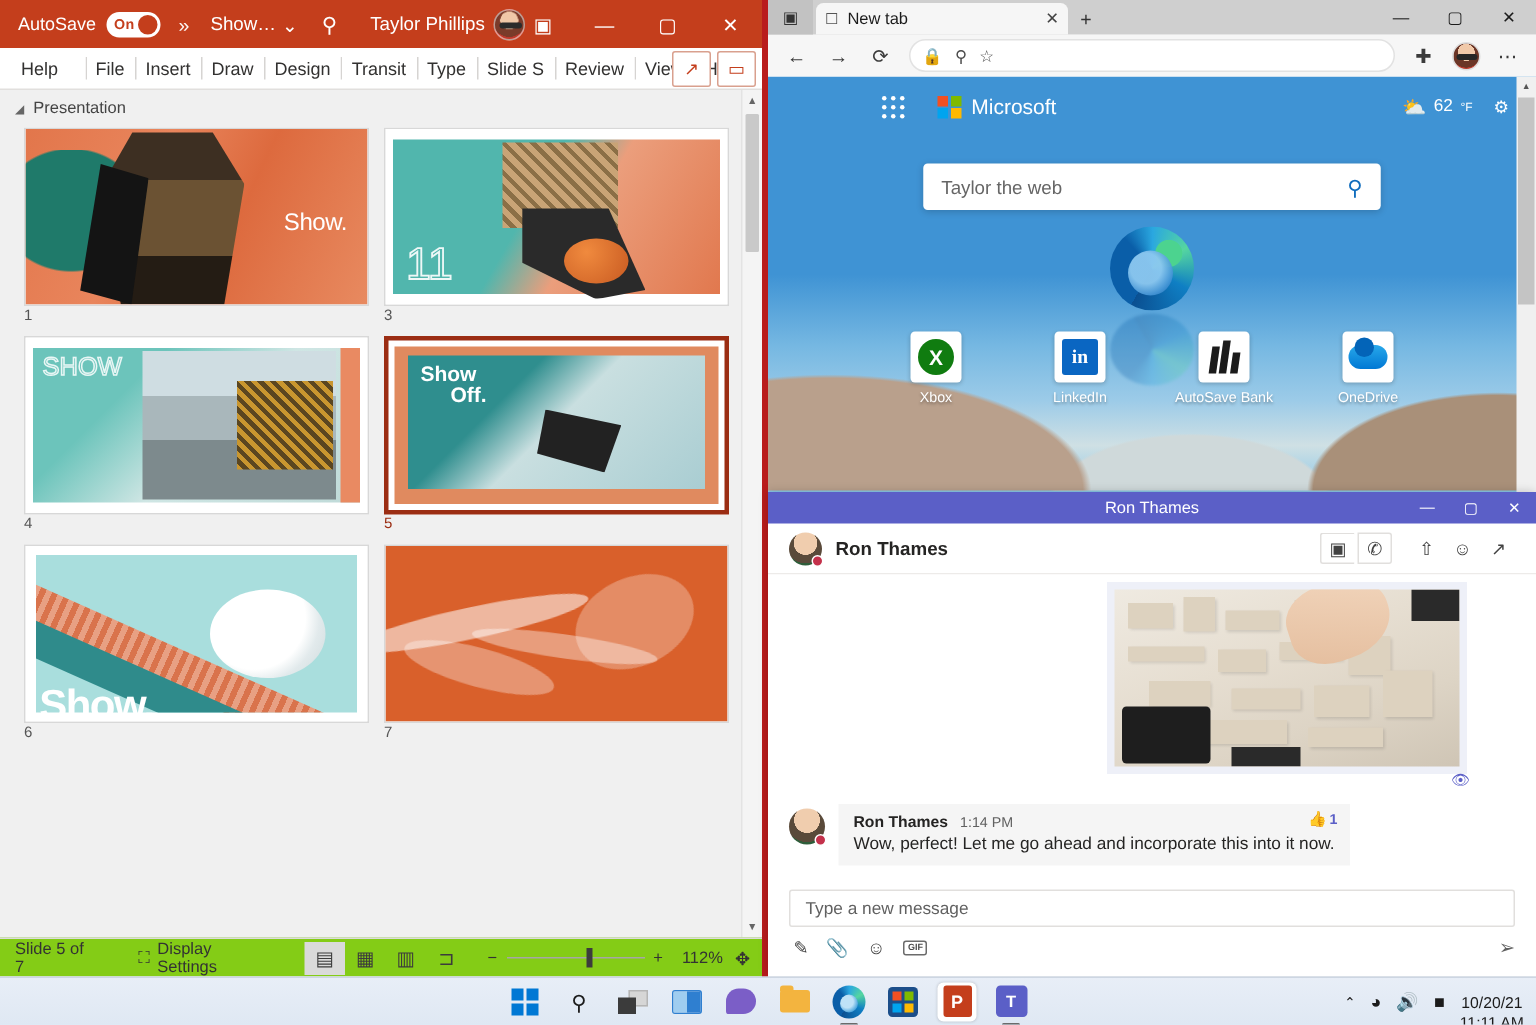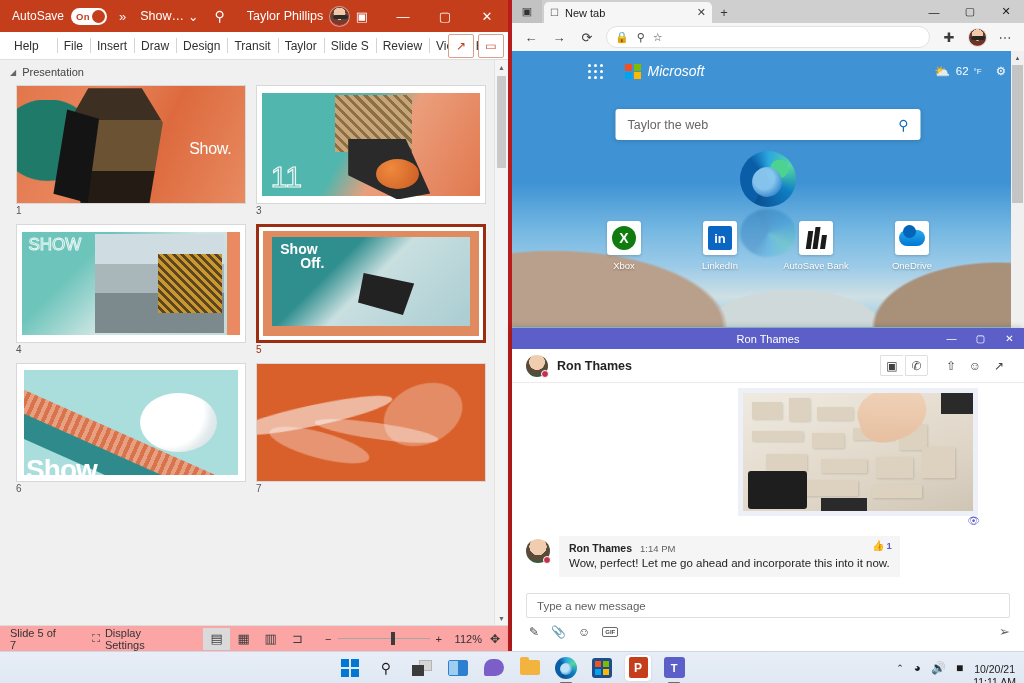--- a/index.html
+++ b/index.html
@@ -450,7 +450,7 @@
     <div class="rb-tab">Draw</div>
     <div class="rb-tab">Design</div>
     <div class="rb-tab">Transit</div>
-    <div class="rb-tab">Taylor</div>
+    <div class="rb-tab">Type</div>
     <div class="rb-tab">Slide S</div>
     <div class="rb-tab">Review</div>
     <div class="rb-tab">View</div>

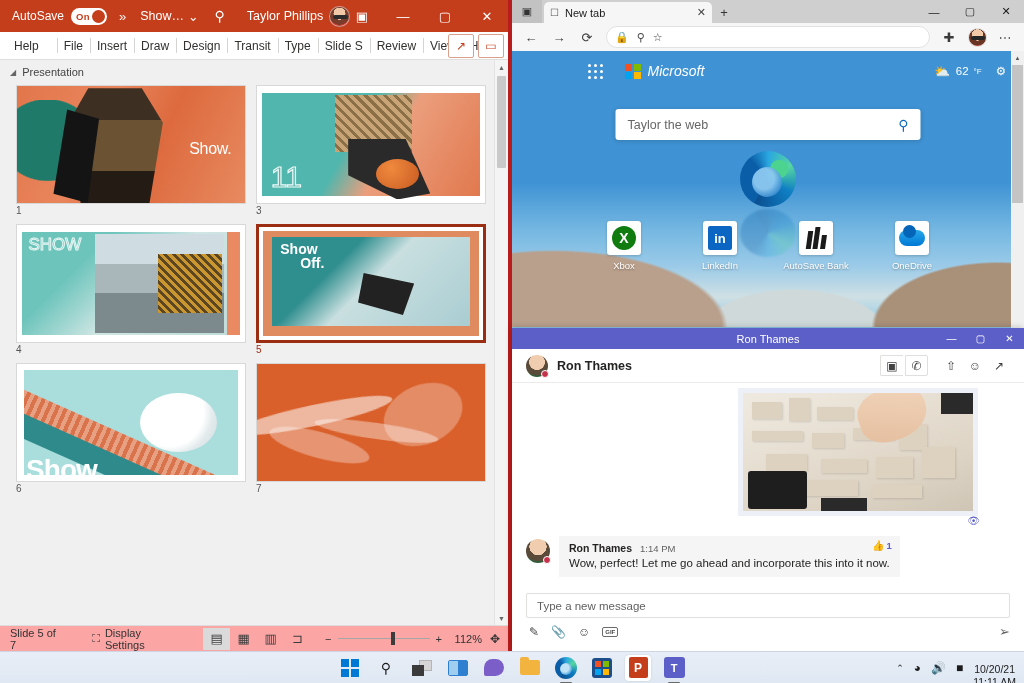--- a/index.html
+++ b/index.html
@@ -233,7 +233,7 @@
   .ntp-topbar{ position:absolute; left:0; right:0; top:0; height:40px; display:flex; align-items:center; padding:0 18px;}
   .waffle{ display:grid; grid-template-columns:repeat(3,3px); gap:3px; margin-left:58px;}
   .waffle i{ width:3px;height:3px;background:#fff;border-radius:50%;display:block;}
-  .ms-logo{ display:flex; align-items:flex-end; gap:7px; margin-left:22px;font-style:italic;}
+  .ms-logo{ display:flex; align-items:flex-end; gap:7px; margin-left:22px;}
   .ms-sq{ display:grid; grid-template-columns:7px 7px; grid-template-rows:7px 7px; gap:1.5px;}
   .ms-sq i{display:block;}
   .ms-sq i:nth-child(1){background:#f25022;}

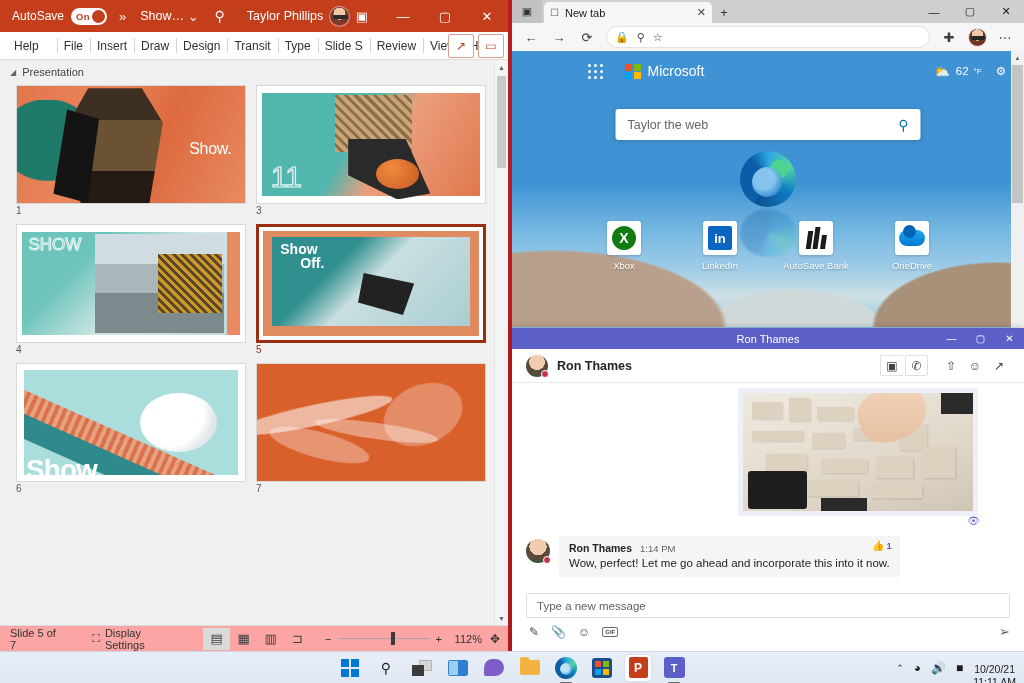--- a/index.html
+++ b/index.html
@@ -275,7 +275,7 @@
     box-shadow:0 1px 3px rgba(0,0,0,.2); }
   .tile-lbl{ font-size:9.5px; color:#fff; text-shadow:0 1px 2px rgba(0,0,0,.35); white-space:nowrap;}
   .xbox-g{ width:24px;height:24px;border-radius:50%;background:#107c10;display:flex;align-items:center;justify-content:center;color:#fff;font-size:14px;font-weight:700;}
-  .li-g{ width:24px;height:24px;background:#0a66c2;color:#fff;font-size:13px;font-weight:700;display:flex;align-items:center;justify-content:center;border-radius:2px;font-family:Liberation Sans, sans-serif;}
+  .li-g{ width:24px;height:24px;background:#0a66c2;color:#fff;font-size:13px;font-weight:700;display:flex;align-items:center;justify-content:center;border-radius:2px;font-family:Liberation Serif, serif;}
   .wg-g{ display:flex; gap:2px; align-items:flex-end; height:22px;}
   .wg-g i{ display:block; width:5px; background:#1b1b1b;}
   .wg-g i:nth-child(1){height:18px; transform:skewX(-8deg);}

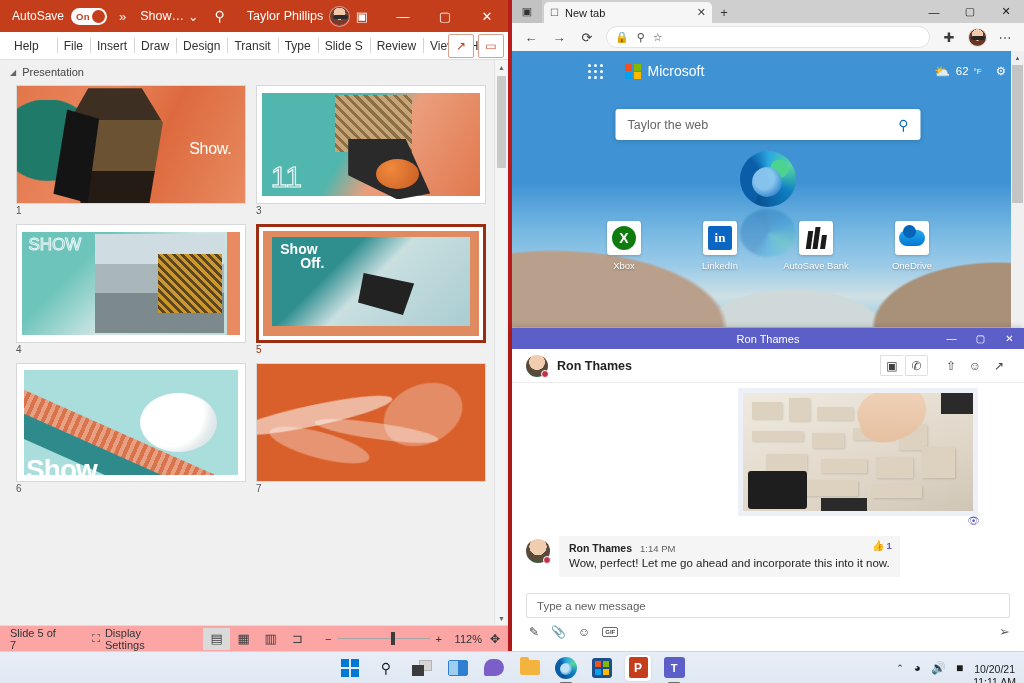--- a/index.html
+++ b/index.html
@@ -161,7 +161,7 @@
   .ppt-scroll .thumb{ position:absolute; left:2px; right:2px; top:16px; height:92px; background:#c9c9c9; border-radius:1px;}
 
   #ppt-status {
-    position:absolute; left:0; bottom:0; right:0; height:26px; background:#fca5a5;
+    position:absolute; left:0; bottom:0; right:0; height:26px; background:#84cc16;
     border-top:1px solid #dcdcdc; display:flex; align-items:center; font-size:11px; color:#333;
   }
   .st-slide{ margin-left:10px; }

